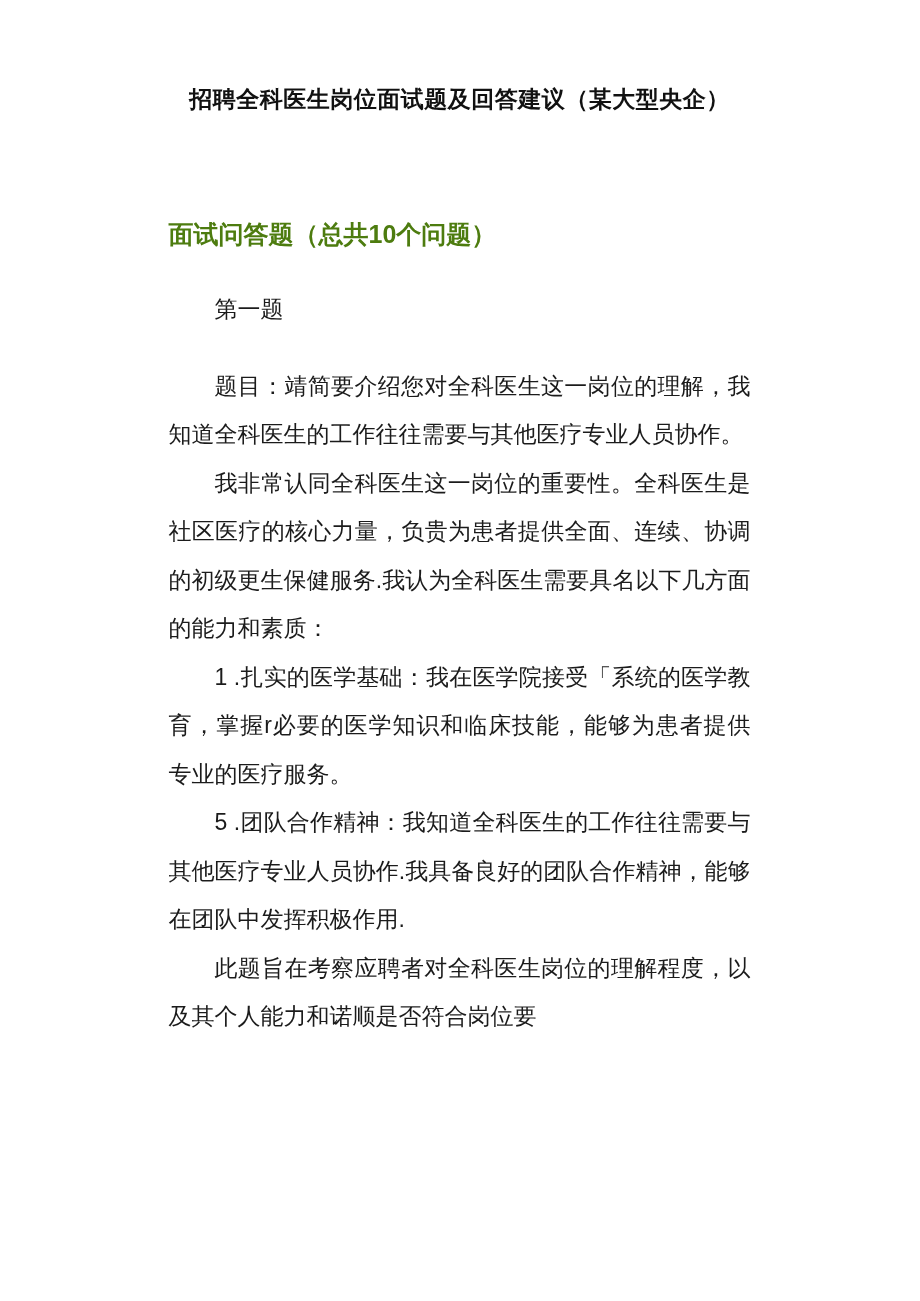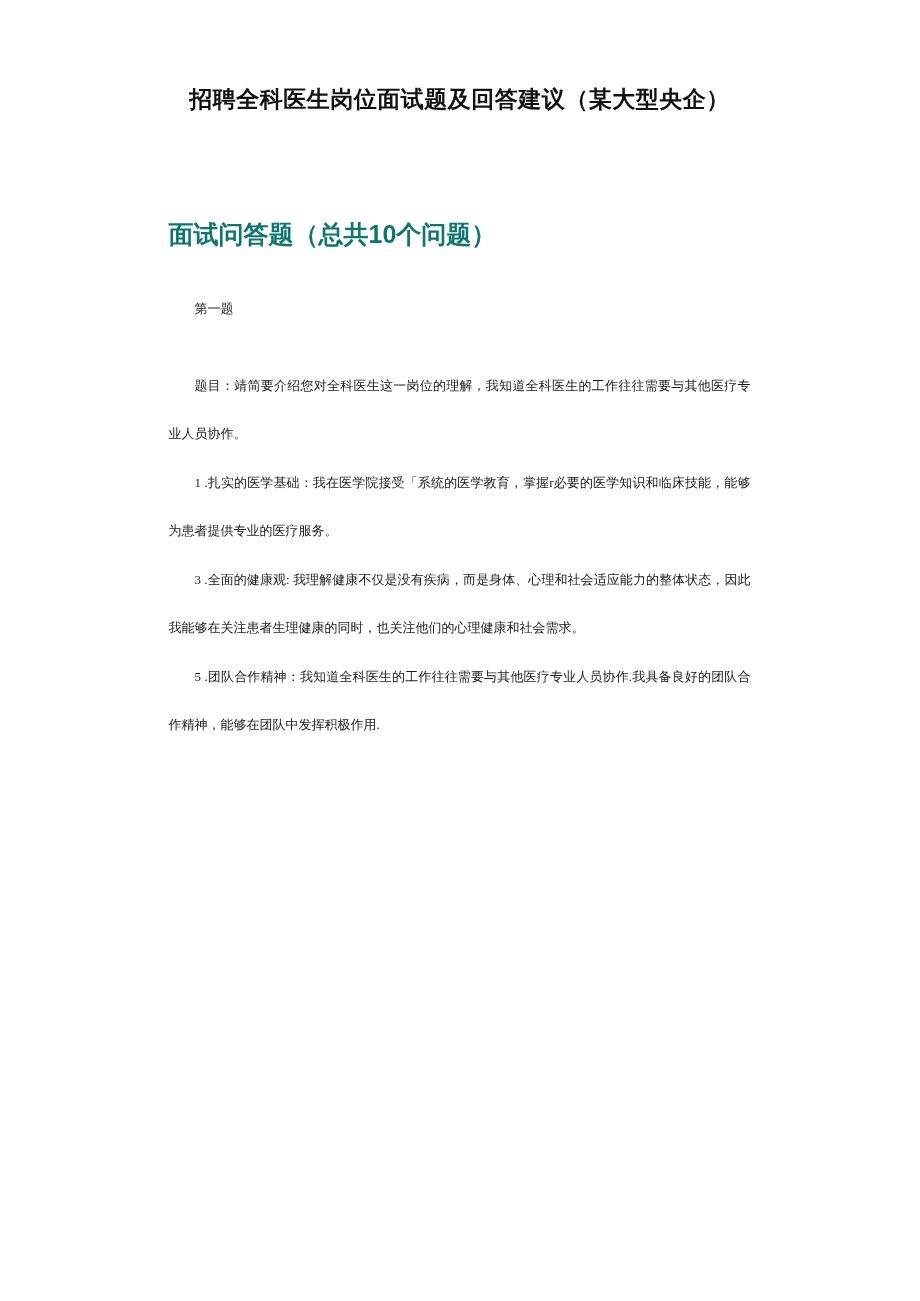--- a/index.html
+++ b/index.html
@@ -35,7 +35,7 @@
     font-size: 25px;
     line-height: 38px;
     text-align: left;
-    color: #0f766e;
+    color: #4d7c0f;
   }
   .body-text {
     margin-top: 32px;

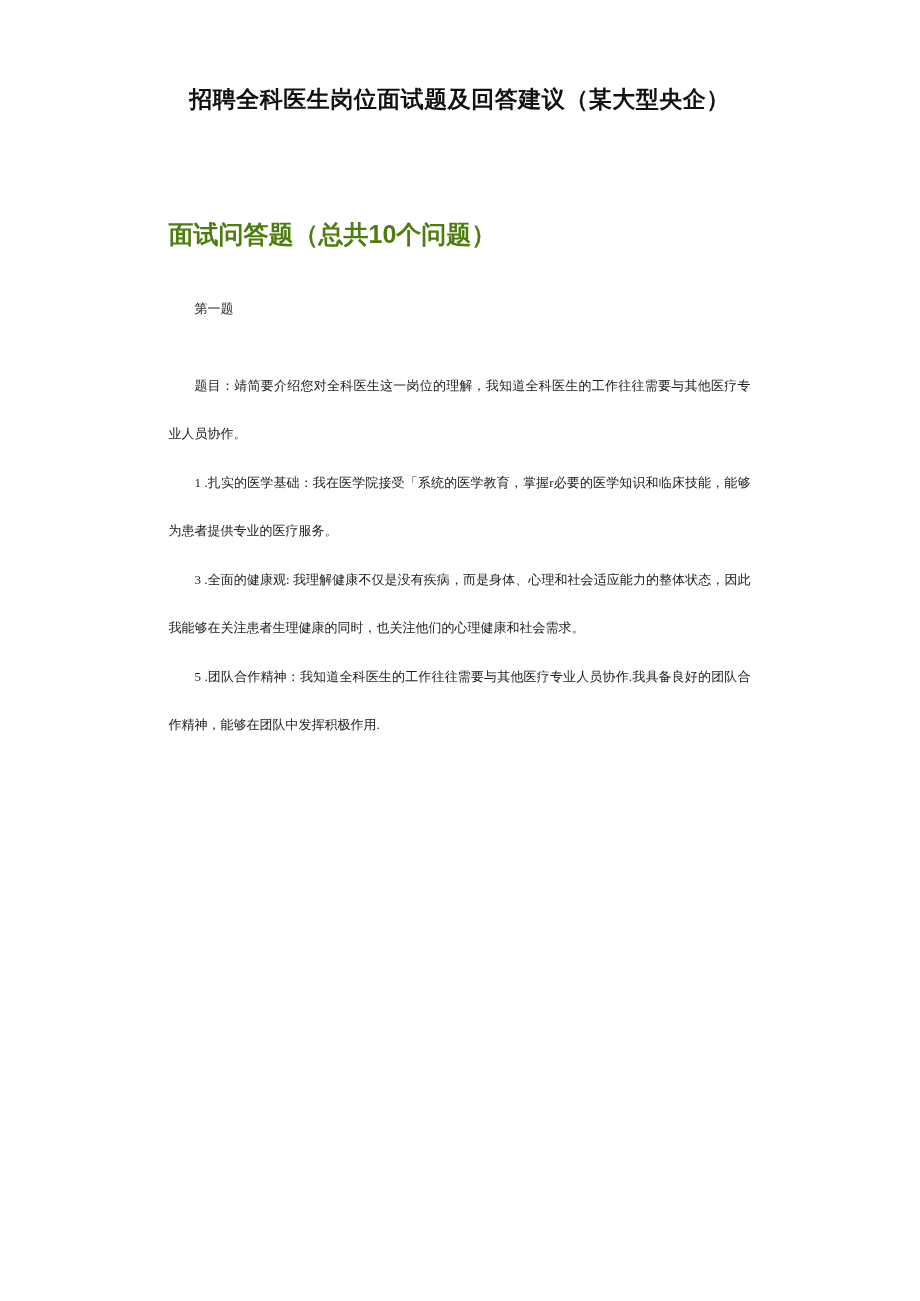--- a/index.html
+++ b/index.html
@@ -39,8 +39,8 @@
   }
   .body-text {
     margin-top: 32px;
-    font-family: Liberation Serif, serif;
-    font-size: 13px;
+    font-family: Liberation Sans, sans-serif;
+    font-size: 23px;
     line-height: 48.5px;
     color: #1b1b1b;
   }

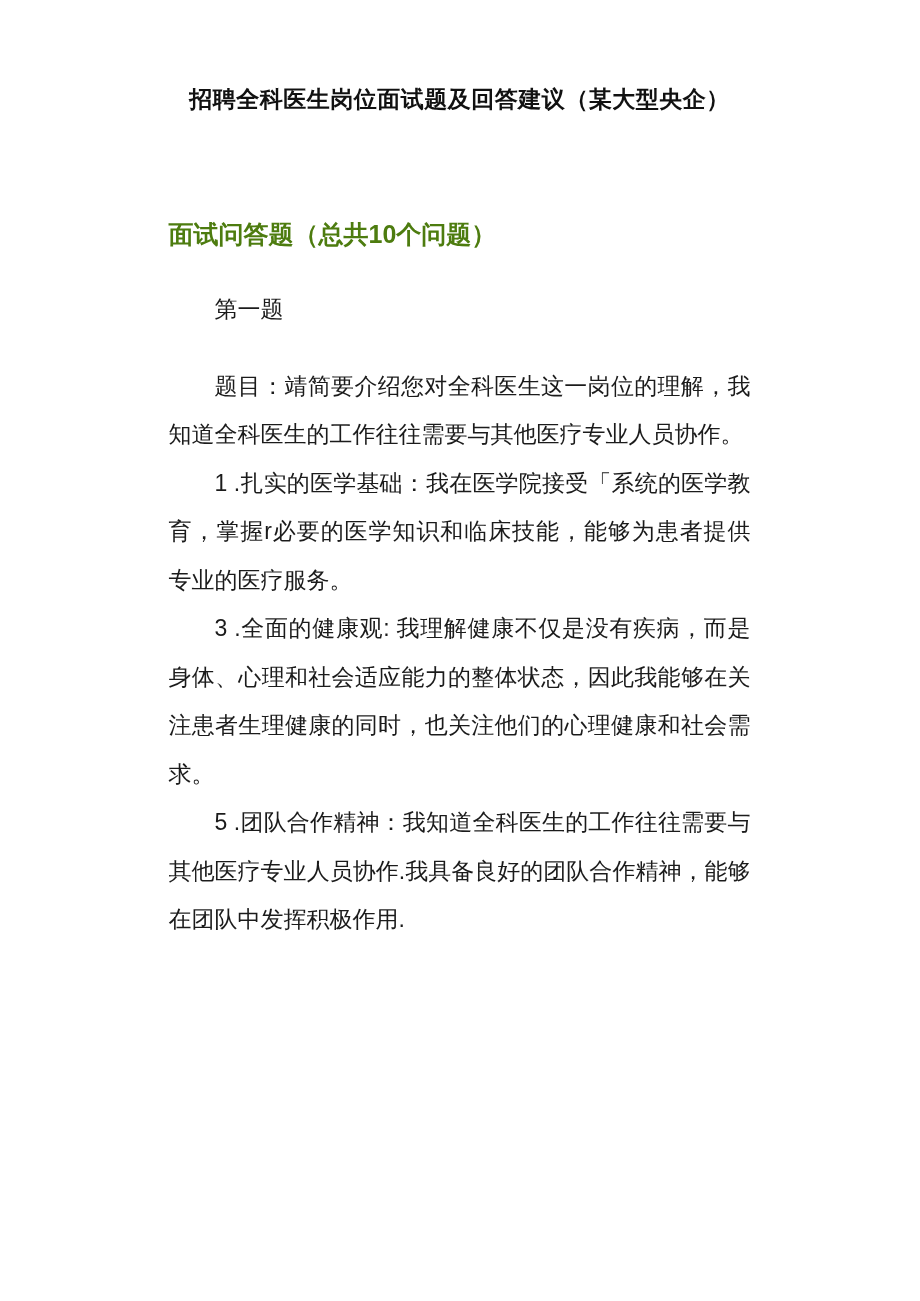--- a/index.html
+++ b/index.html
@@ -72,6 +72,7 @@
     <p class="p-question">题目：靖简要介绍您对全科医生这一岗位的理解，我知道全科医生的工作往往需要与其他医疗专业人员协作。</p>
 
 
+    <p class="p-answer-intro">我非常认同全科医生这一岗位的重要性。全科医生是社区医疗的核心力量，负贵为患者提供全面、连续、协调的初级更生保健服务.我认为全科医生需要具名以下几方面的能力和素质：</p>
 
     <p class="p-answer-point">1 .扎实的医学基础：我在医学院接受「系统的医学教育，掌握r必要的医学知识和临床技能，能够为患者提供专业的医疗服务。</p>
 

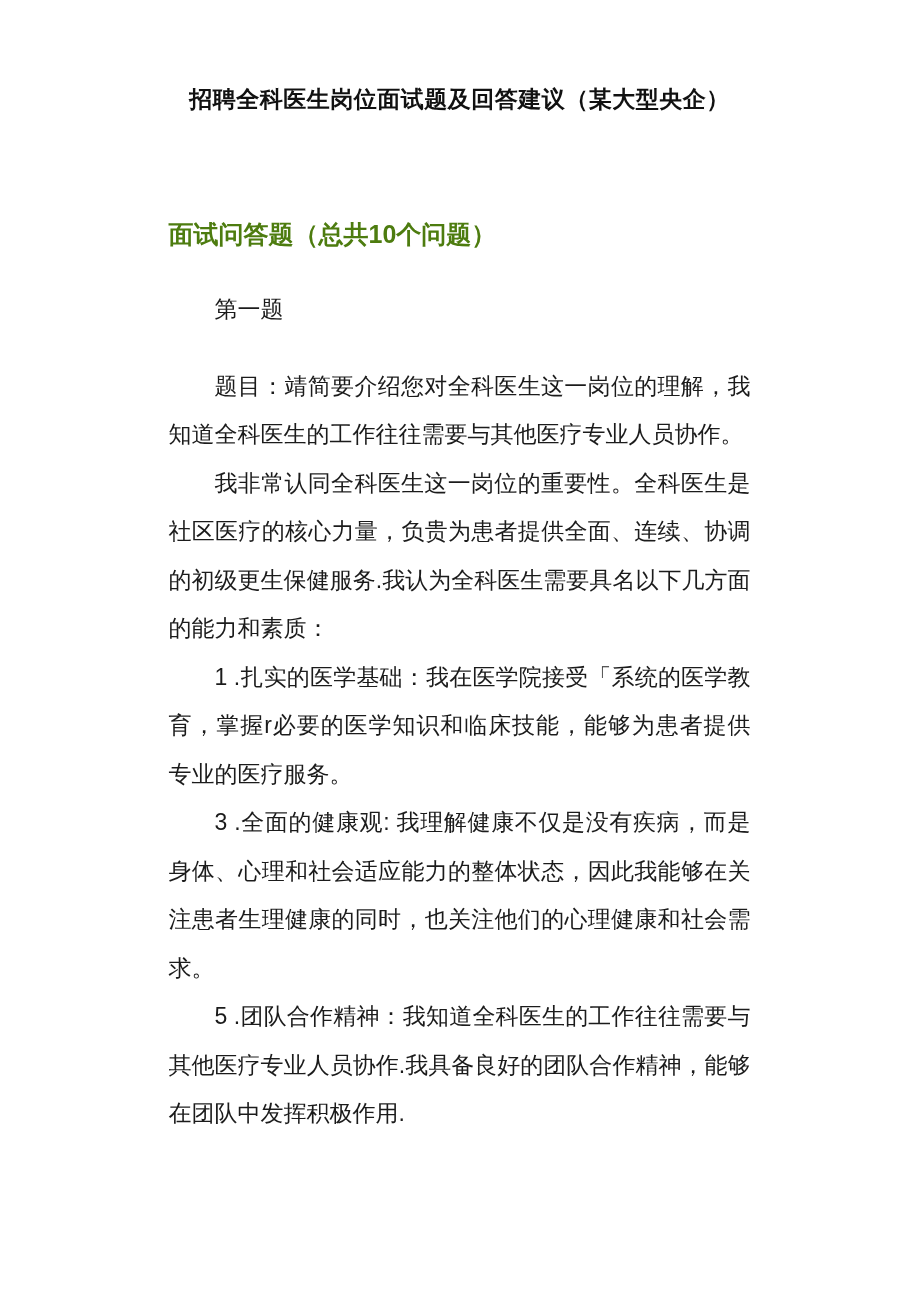--- a/index.html
+++ b/index.html
@@ -77,7 +77,6 @@
     <p class="p-answer-point">1 .扎实的医学基础：我在医学院接受「系统的医学教育，掌握r必要的医学知识和临床技能，能够为患者提供专业的医疗服务。</p>
 
 
-    <p class="p-answer-point">3 .全面的健康观: 我理解健康不仅是没有疾病，而是身体、心理和社会适应能力的整体状态，因此我能够在关注患者生理健康的同时，也关注他们的心理健康和社会需求。</p>
 
 
     <p class="p-answer-point">5 .团队合作精神：我知道全科医生的工作往往需要与其他医疗专业人员协作.我具备良好的团队合作精神，能够在团队中发挥积极作用.</p>

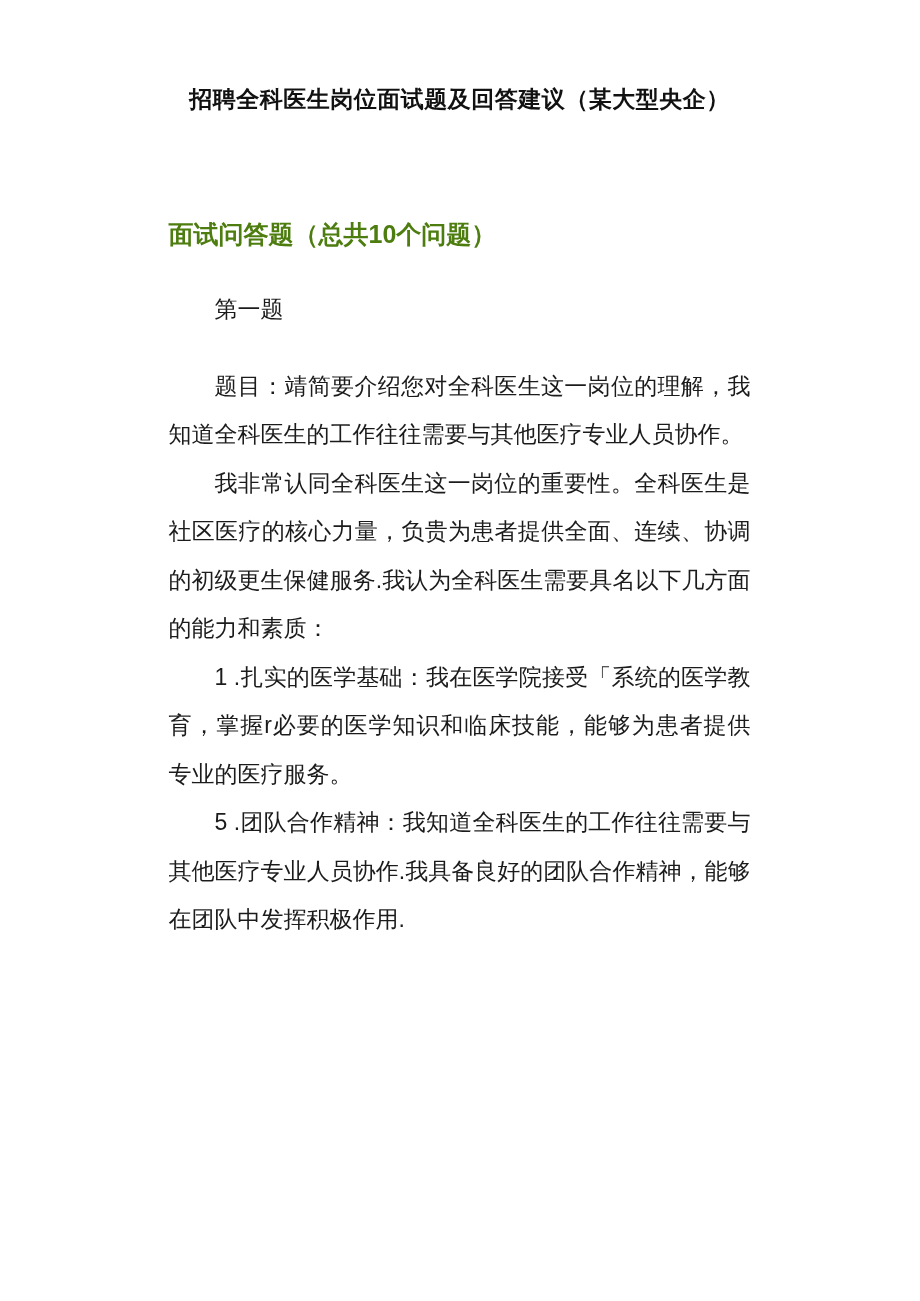--- a/index.html
+++ b/index.html
@@ -82,6 +82,7 @@
     <p class="p-answer-point">5 .团队合作精神：我知道全科医生的工作往往需要与其他医疗专业人员协作.我具备良好的团队合作精神，能够在团队中发挥积极作用.</p>
 
 
+    <p class="p-analysis-text">此题旨在考察应聘者对全科医生岗位的理解程度，以及其个人能力和诺顺是否符合岗位要</p>
 
   </div>
 </div>

